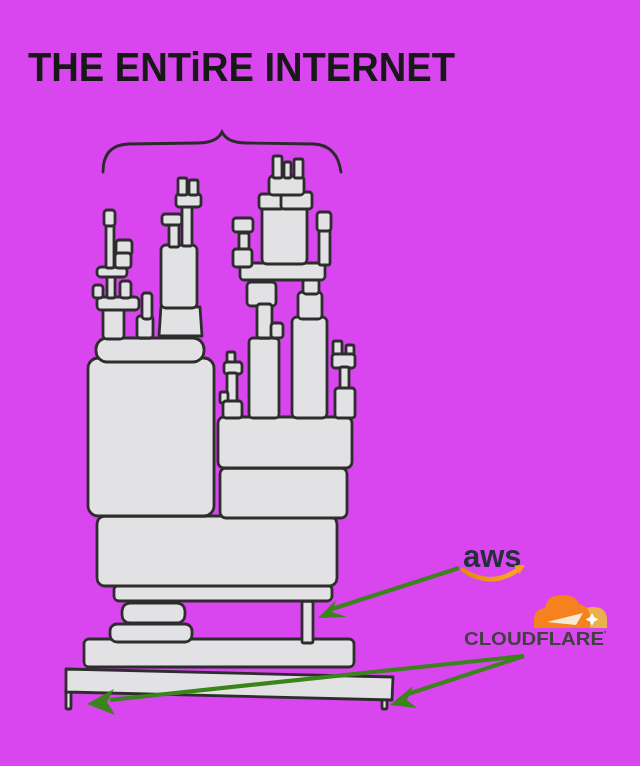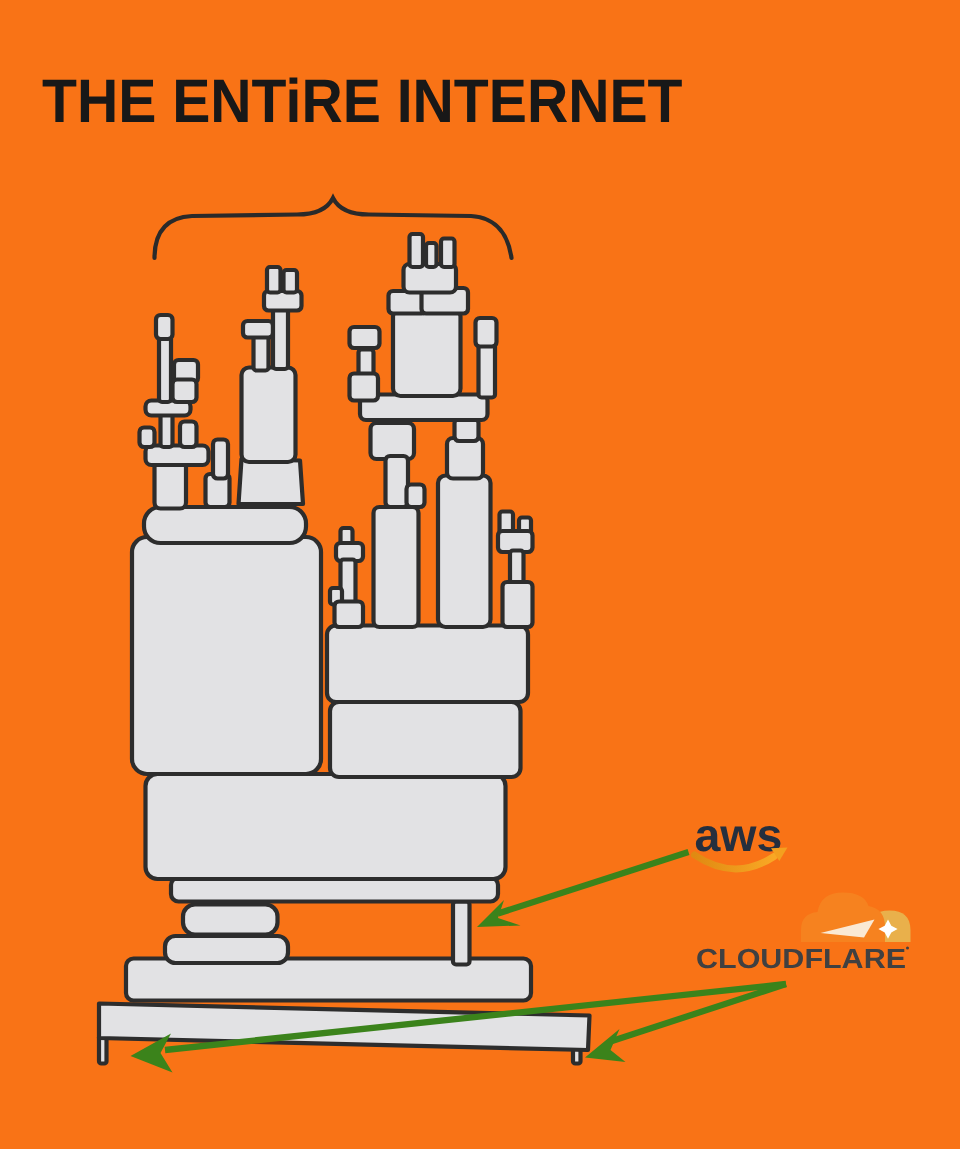--- a/index.html
+++ b/index.html
@@ -3,7 +3,7 @@
 <meta charset="utf-8">
 <style>
   html,body{margin:0;padding:0;background:#ffffff;}
-  #canvas{position:relative;width:640px;height:766px;background:#f97316;overflow:hidden;
+  #canvas{position:relative;width:640px;height:766px;background:#d946ef;overflow:hidden;
           font-family:"Liberation Sans", sans-serif;}
   svg{position:absolute;left:0;top:0;}
 </style>

